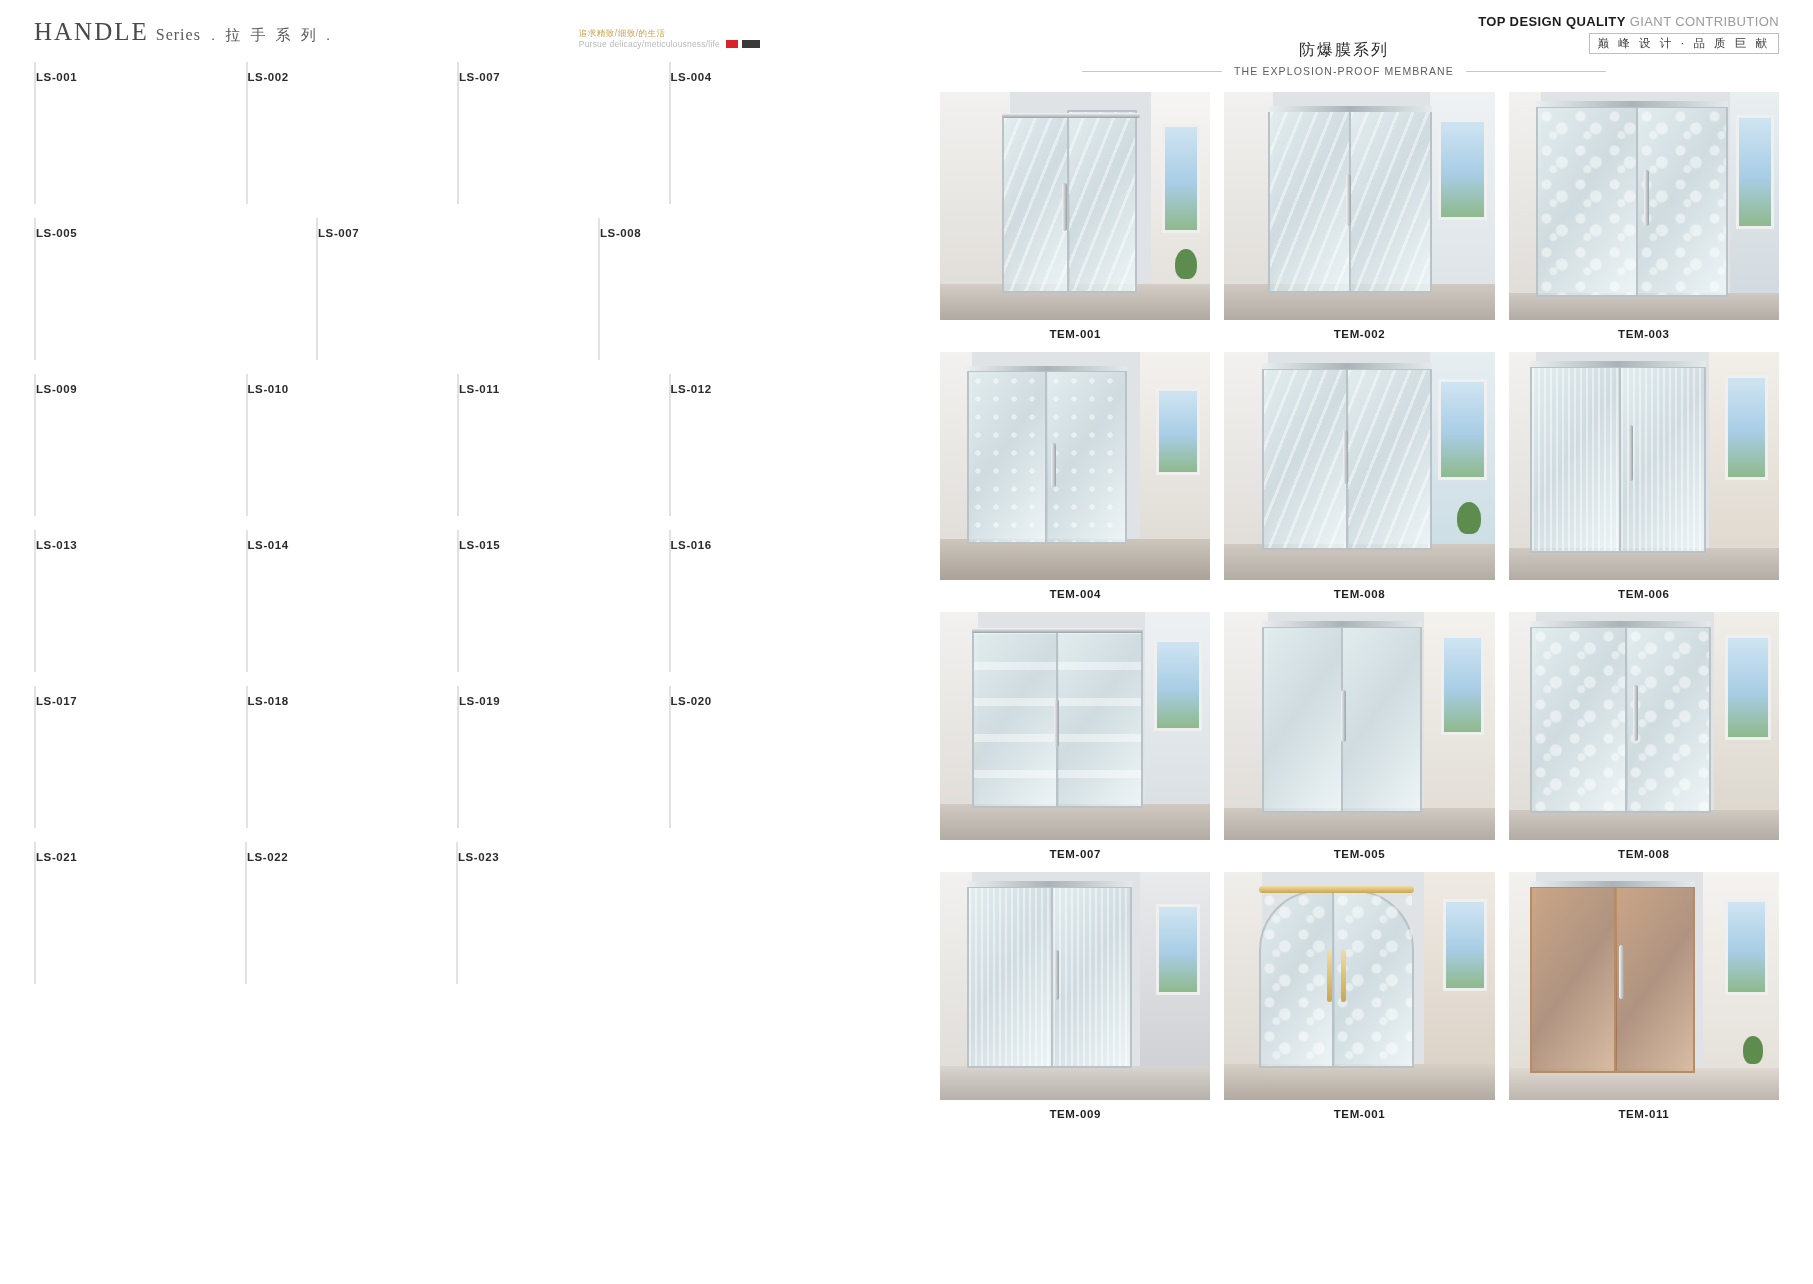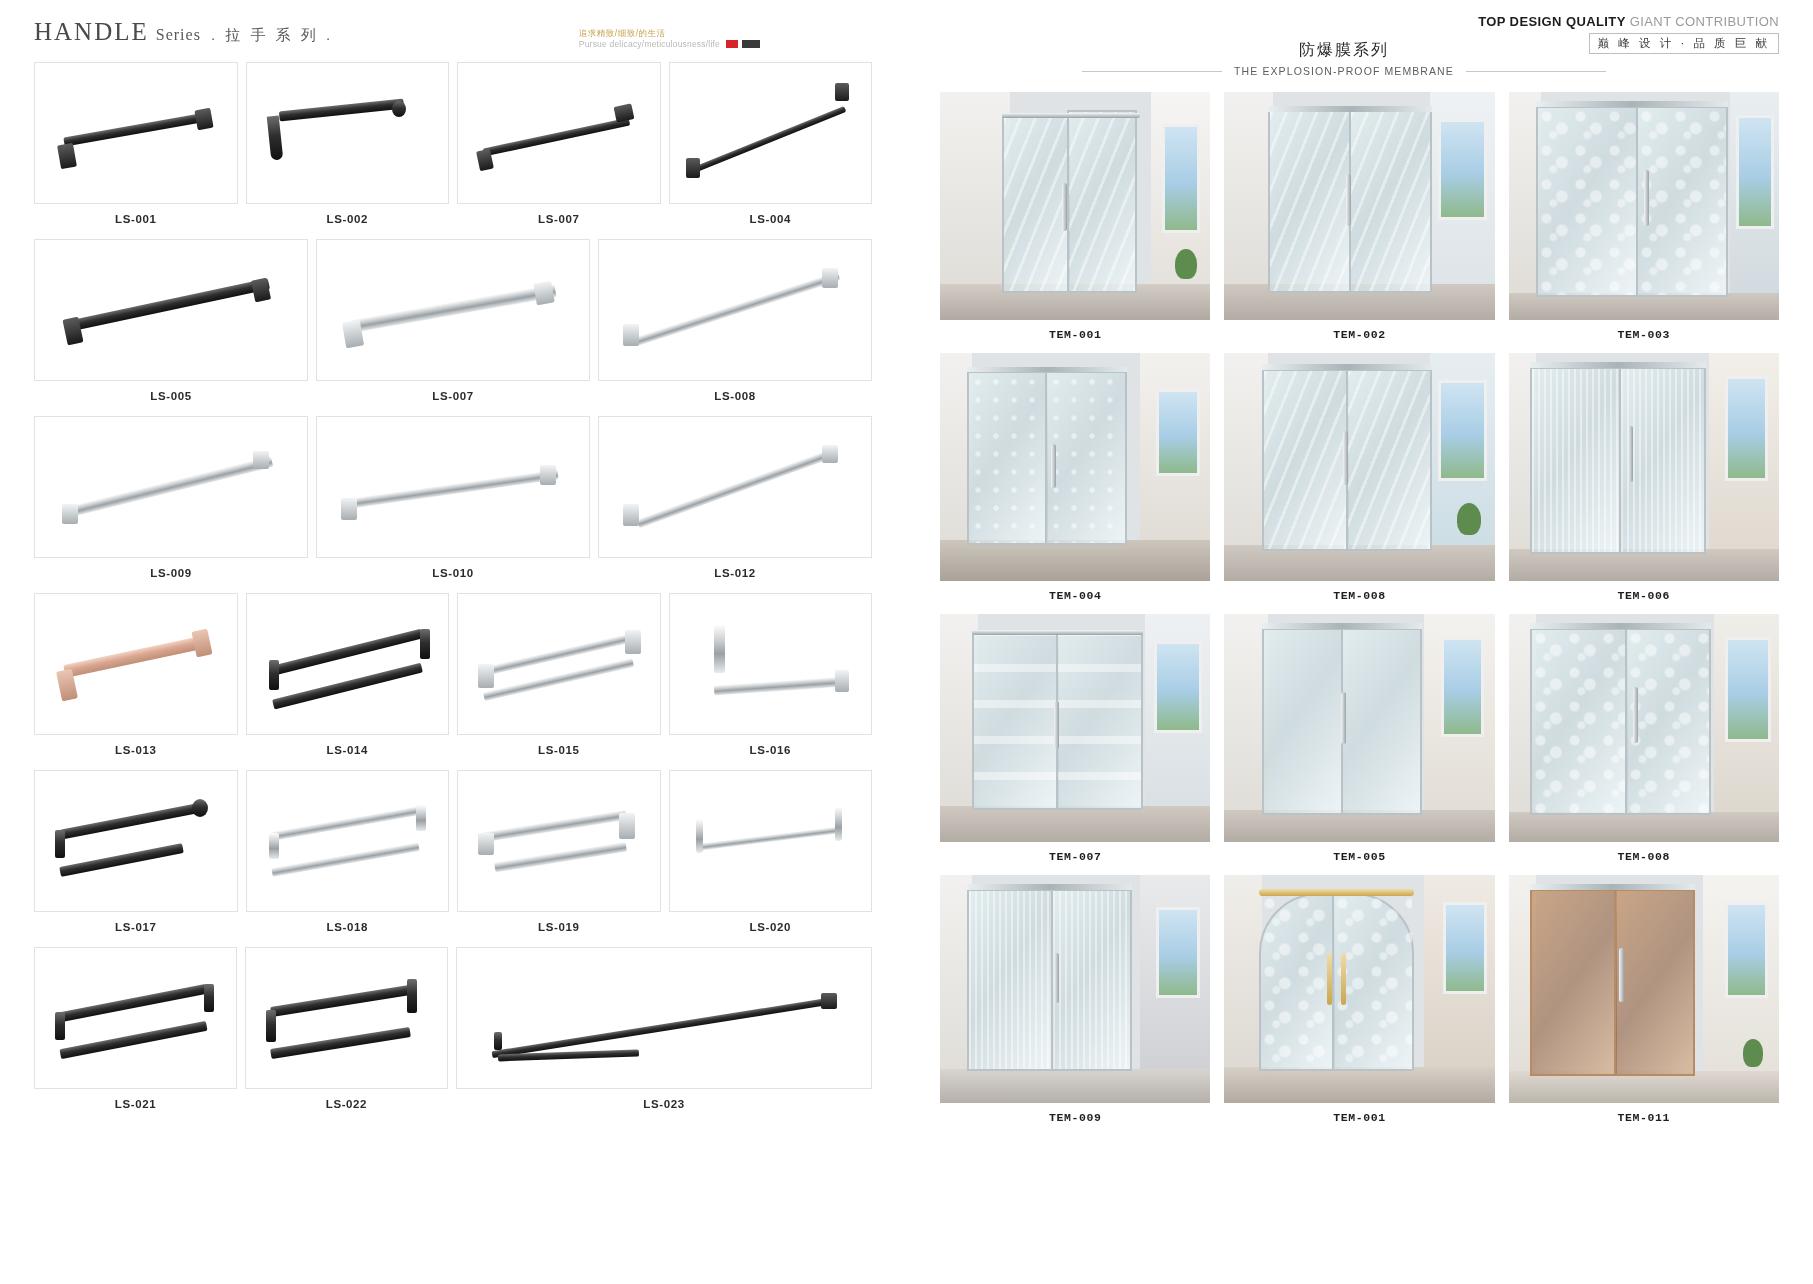--- a/index.html
+++ b/index.html
@@ -88,7 +88,7 @@
   .cell {
     flex: 1 1 0;
     display: flex;
-    flex-direction: column;
+    flex-direction: row;
   }
   .cell.wide { flex: 2.05 1 0; }
   .thumb {

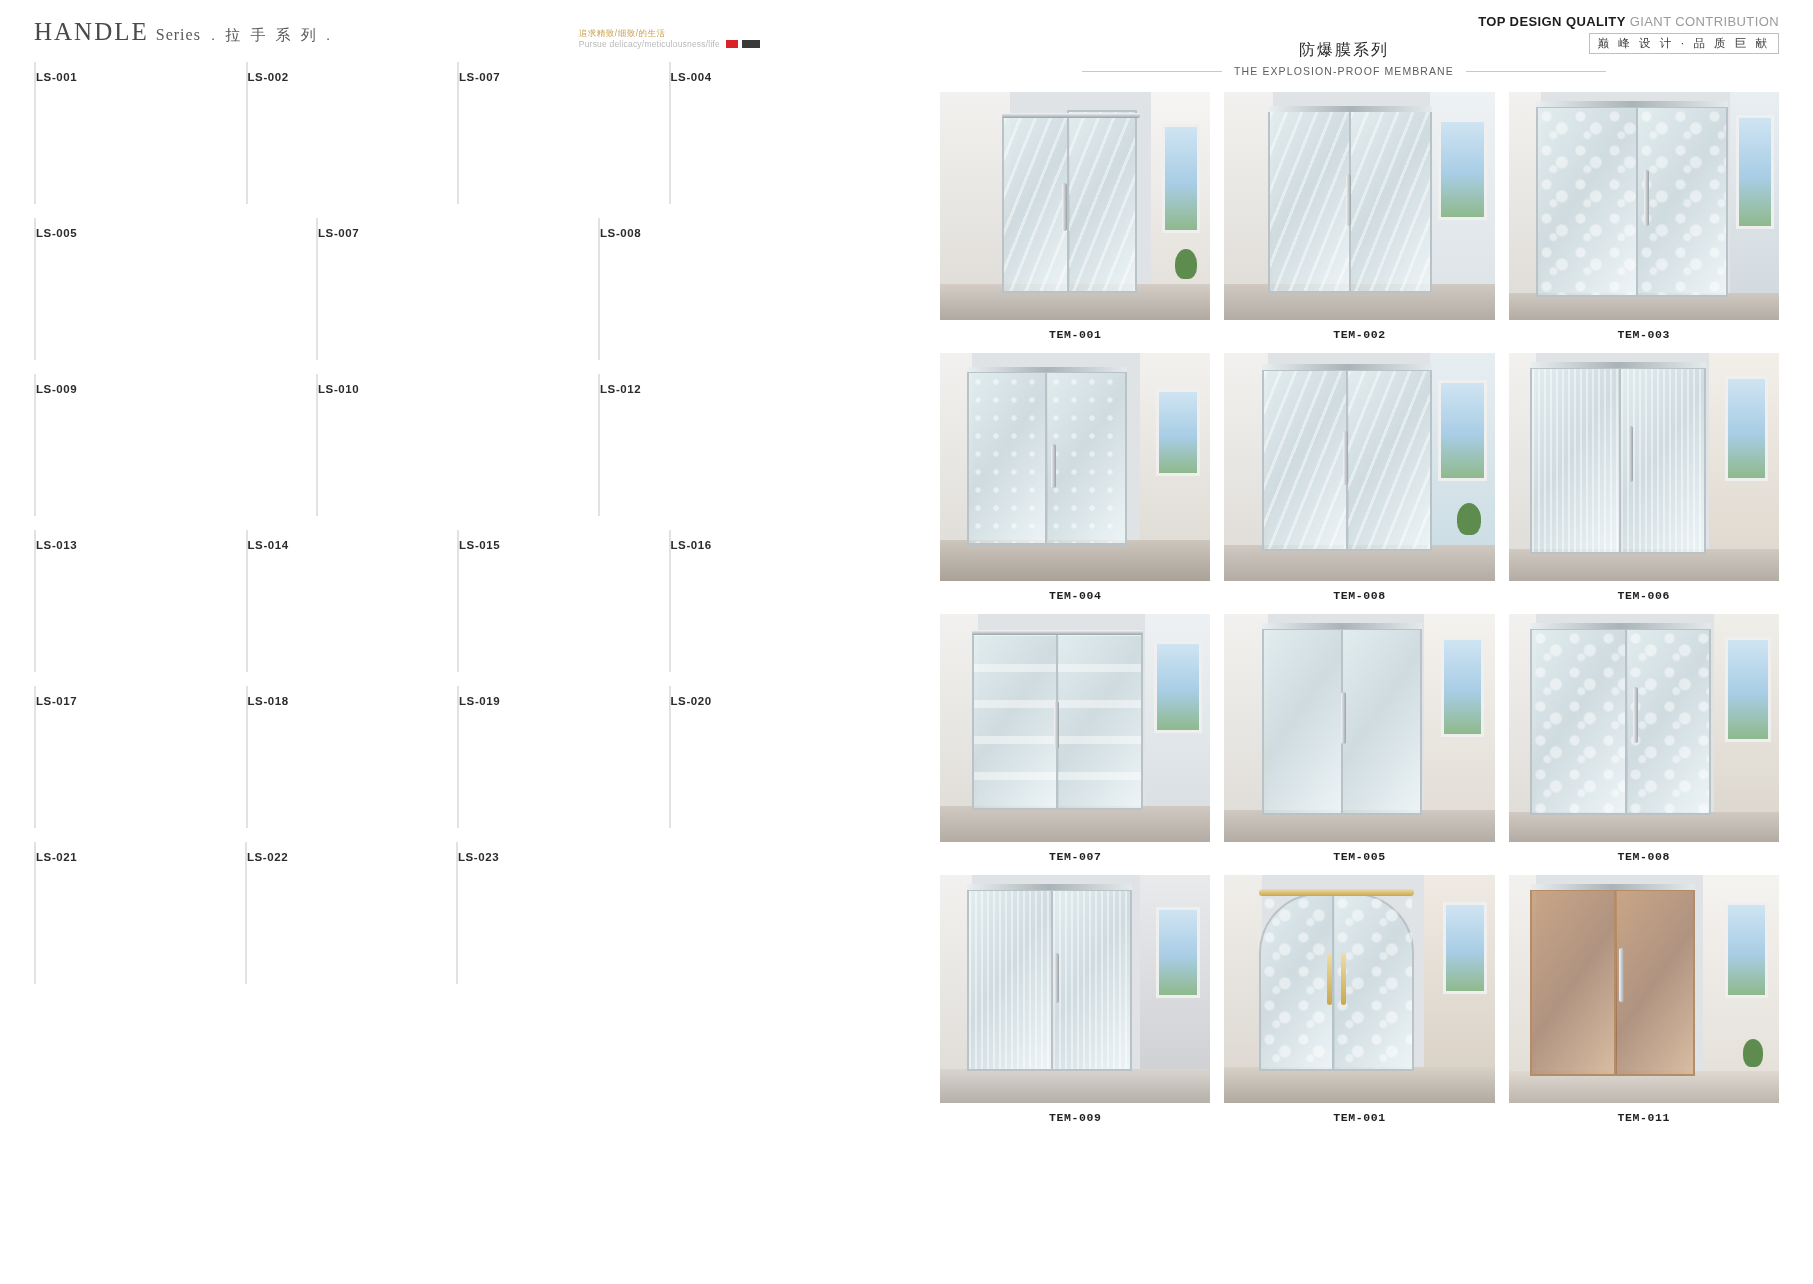--- a/index.html
+++ b/index.html
@@ -192,7 +192,7 @@
 
   .r-grid { padding: 0 34px; }
   .r-row { display:flex; gap: 14px; margin-bottom: 12px; }
-  .r-cell { flex: 1 1 0; font-family: Liberation Mono, monospace; }
+  .r-cell { flex: 1 1 0; }
   .r-thumb {
     height: 228px;
     position: relative;

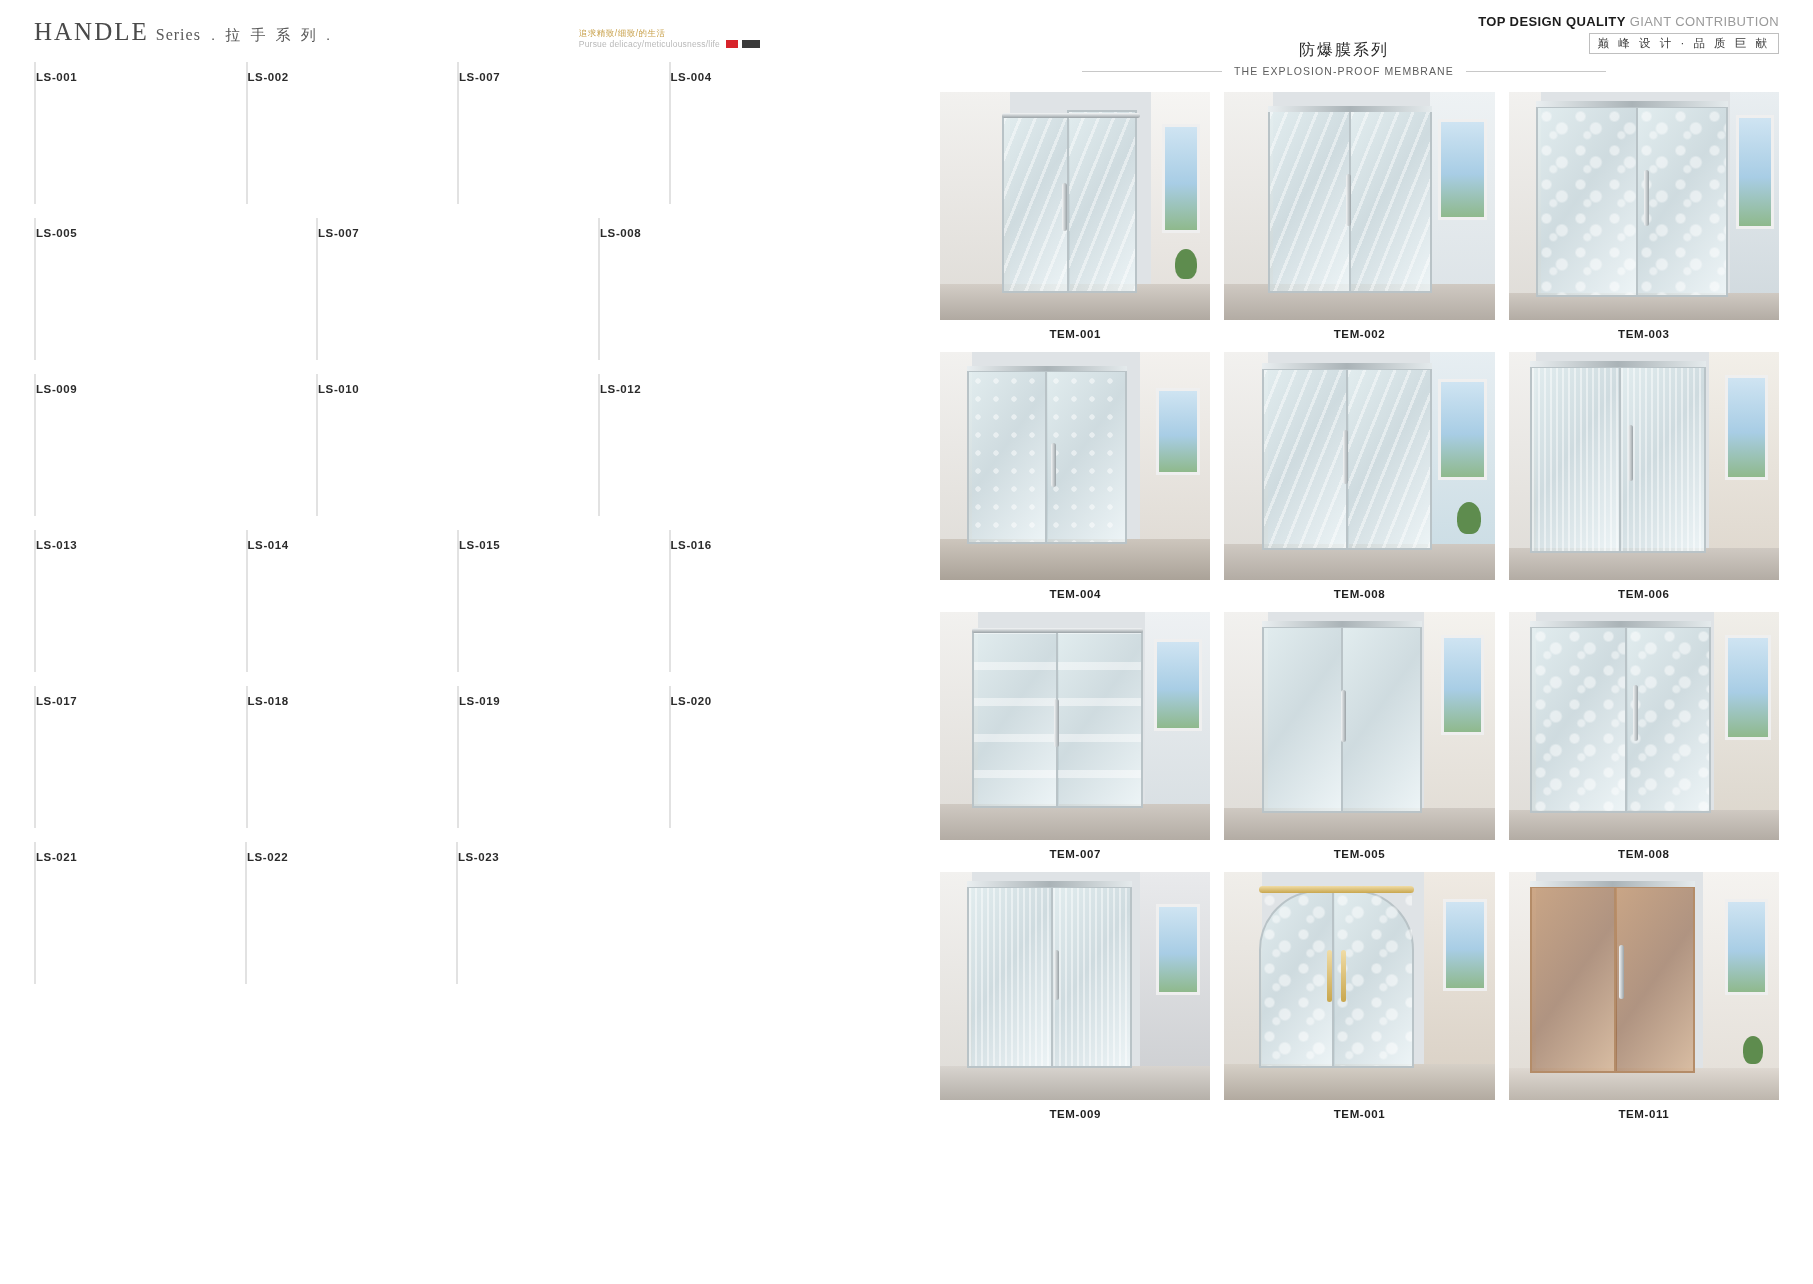--- a/index.html
+++ b/index.html
@@ -390,6 +390,16 @@
             </div>
           </div>
           <div class="cell-label">LS-010</div>
+        </div>
+        <div class="cell">
+          <div class="thumb">
+            <div class="h-wrap">
+              <div class="bar chrome" style="left:11%;top:46%;width:78%;height:13px;transform:rotate(-7deg);"></div>
+              <div class="foot chrome" style="left:9%;top:56%;width:18px;height:24px;"></div>
+              <div class="foot chrome" style="left:81%;top:34%;width:18px;height:20px;"></div>
+            </div>
+          </div>
+          <div class="cell-label">LS-011</div>
         </div>
         <div class="cell">
           <div class="thumb">

